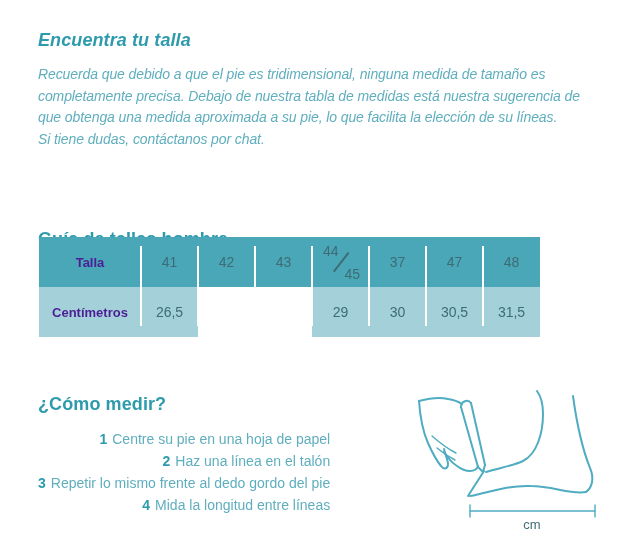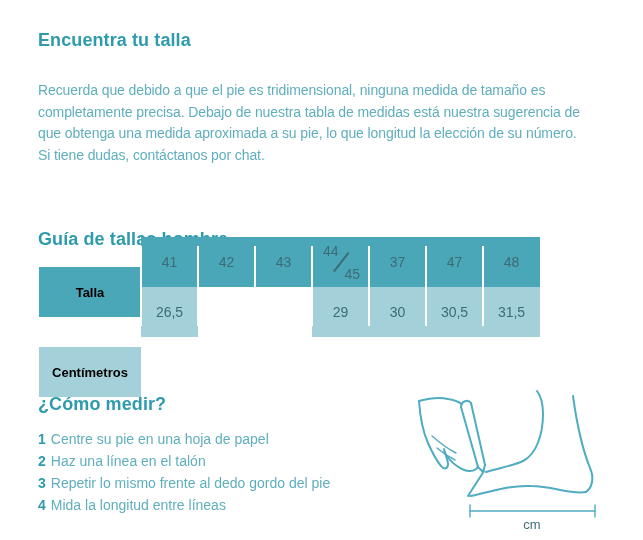--- a/index.html
+++ b/index.html
@@ -12,7 +12,7 @@
     position:absolute; left:38px;
     font-size:18px; font-weight:bold; color:#2E9BAD; letter-spacing:0.1px;
   }
-  .h-find   { top:30px; }
+  .h-find   { top:30px;font-style:italic; }
   .h-guide  { top:197px;margin-top:32px; }
   .h-measure{ top:394px; }
 

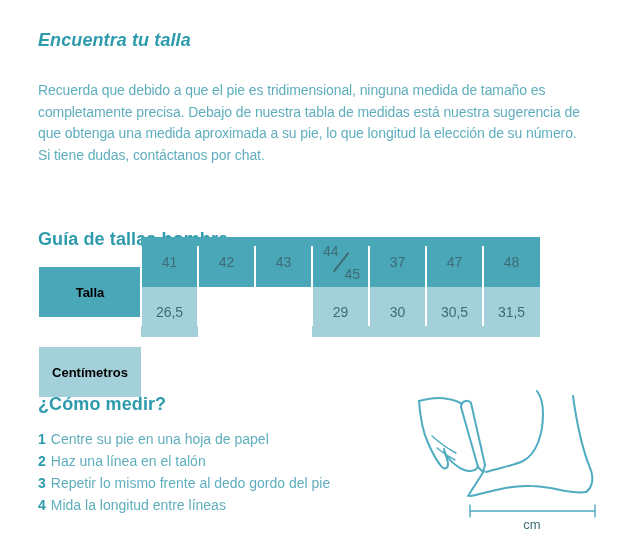--- a/index.html
+++ b/index.html
@@ -16,7 +16,7 @@
   .h-guide  { top:197px;margin-top:32px; }
   .h-measure{ top:394px; }
 
-  .para { position:absolute; left:38px; top:80px; }
+  .para { position:absolute; left:38px; top:64px;font-style:italic; }
   .pline {
     font-size:14px; line-height:21.5px; color:#5FAEBE;
     white-space:nowrap; letter-spacing:-0.1px;

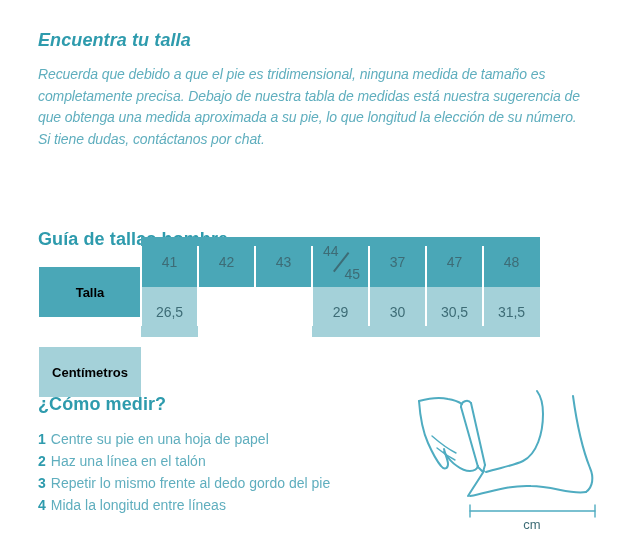--- a/index.html
+++ b/index.html
@@ -66,7 +66,7 @@
   <div class="para">
     <div class="pline">Recuerda que debido a que el pie es tridimensional, ninguna medida de tamaño es</div>
     <div class="pline">completamente precisa. Debajo de nuestra tabla de medidas está nuestra sugerencia de</div>
-    <div class="pline">que obtenga una medida aproximada a su pie, lo que longitud la elección de su número.</div>
+    <div class="pline">que obtenga una medida aproximada a su pie, lo que facilita la elección de su líneas.</div>
     <div class="pline">Si tiene dudas, contáctanos por chat.</div>
   </div>
 

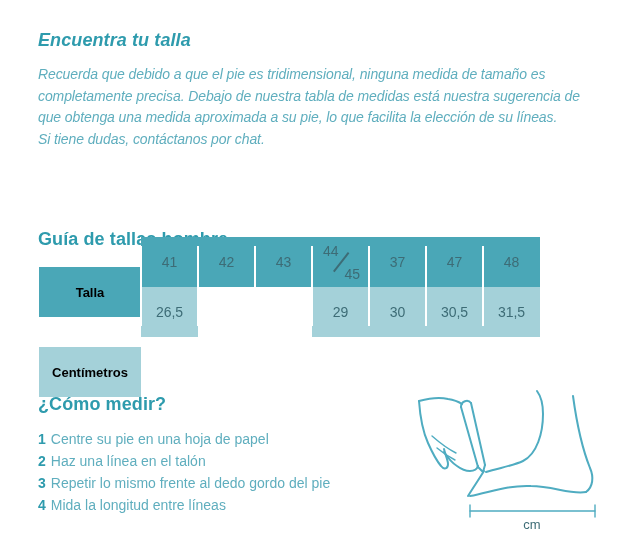--- a/index.html
+++ b/index.html
@@ -35,7 +35,7 @@
   }
   .tcell-size { background:#4AA7B7; }
   .tcell-cm   { background:#A4D1D9; }
-  .lbl { color:#000000; font-weight:bold; font-size:13px;margin-top:30px; }
+  .lbl { color:#4c1d95; font-weight:bold; font-size:13px; }
   .num { color:#3D6C76; font-size:14px; }
   .combo { position:relative; }
   .combo .c-top    { position:absolute; left:11px; top:6px; }

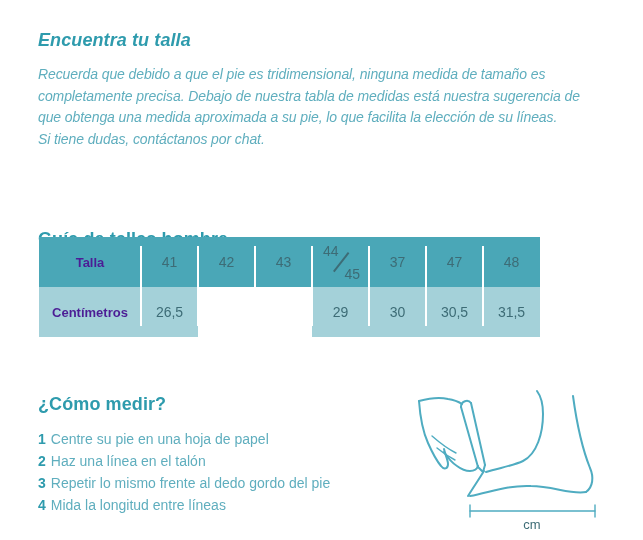--- a/index.html
+++ b/index.html
@@ -46,7 +46,7 @@
   }
 
   
-  .steps { position:absolute; left:38px; top:428px; }
+  .steps { position:absolute; left:38px; top:428px;text-align:right; }
   .step { font-size:14px; line-height:22px; color:#5FAEBE; white-space:nowrap; }
   .step b { color:#2E9BAD; font-weight:bold; margin-right:5px; }
 

